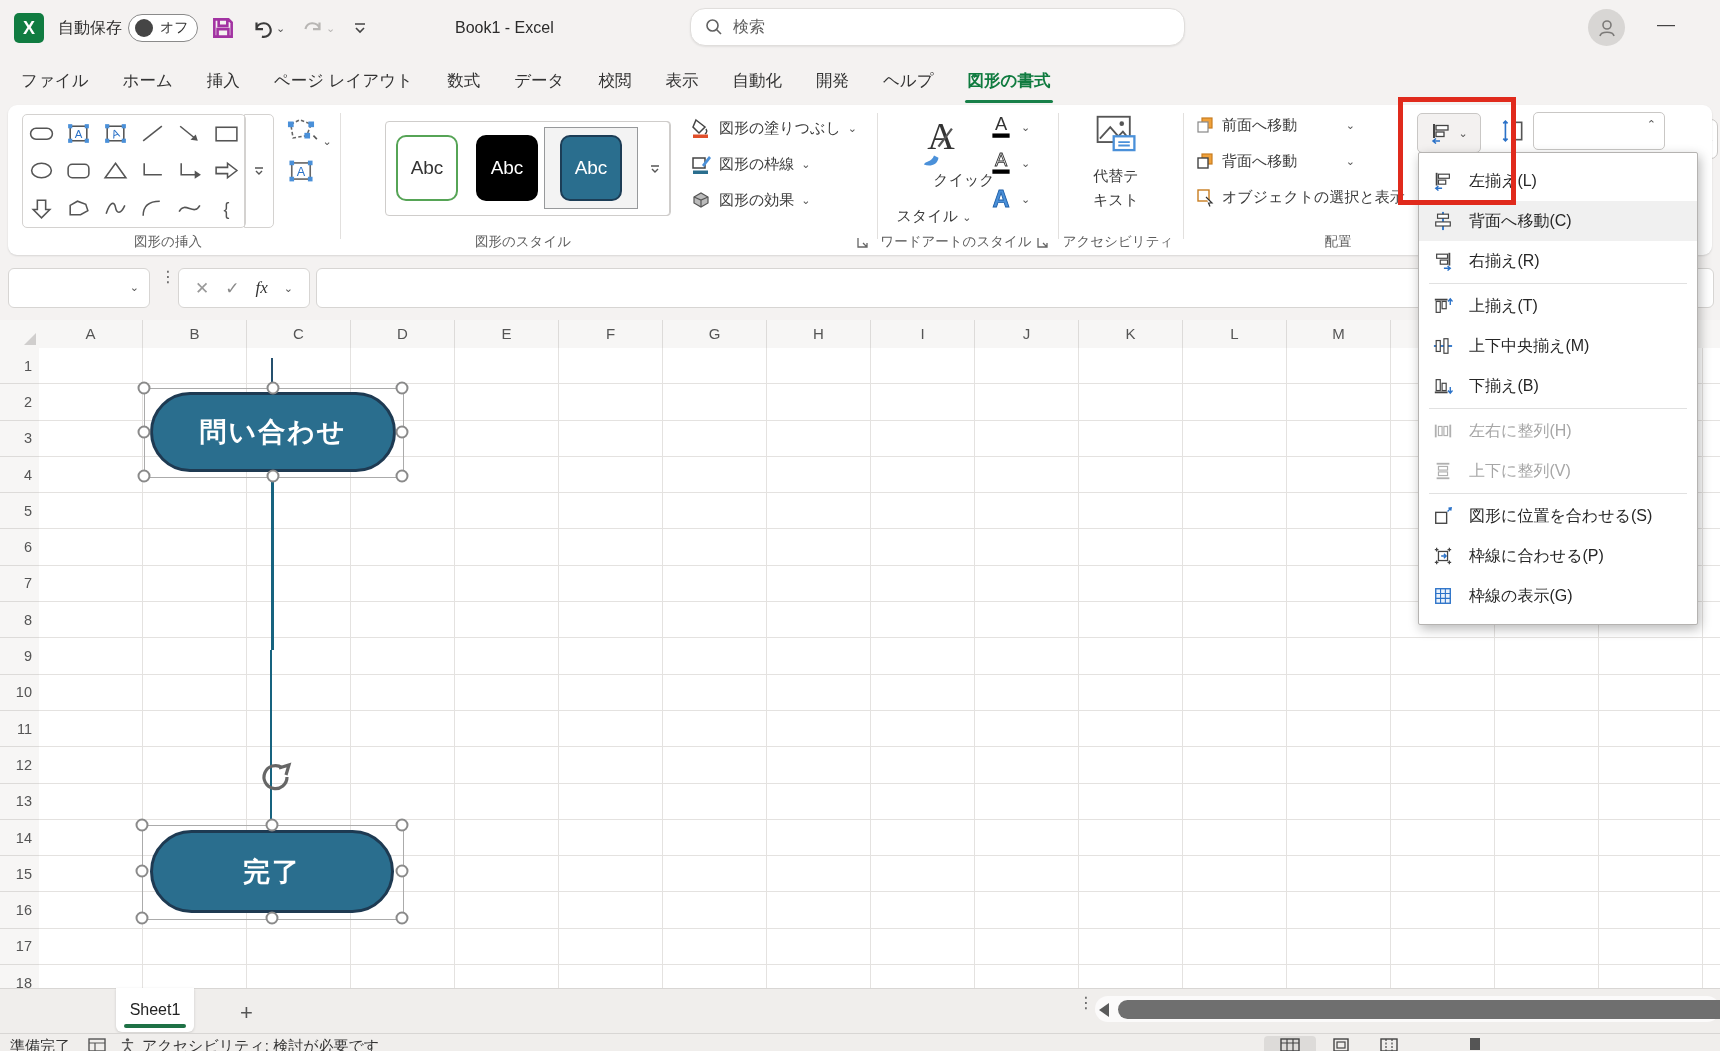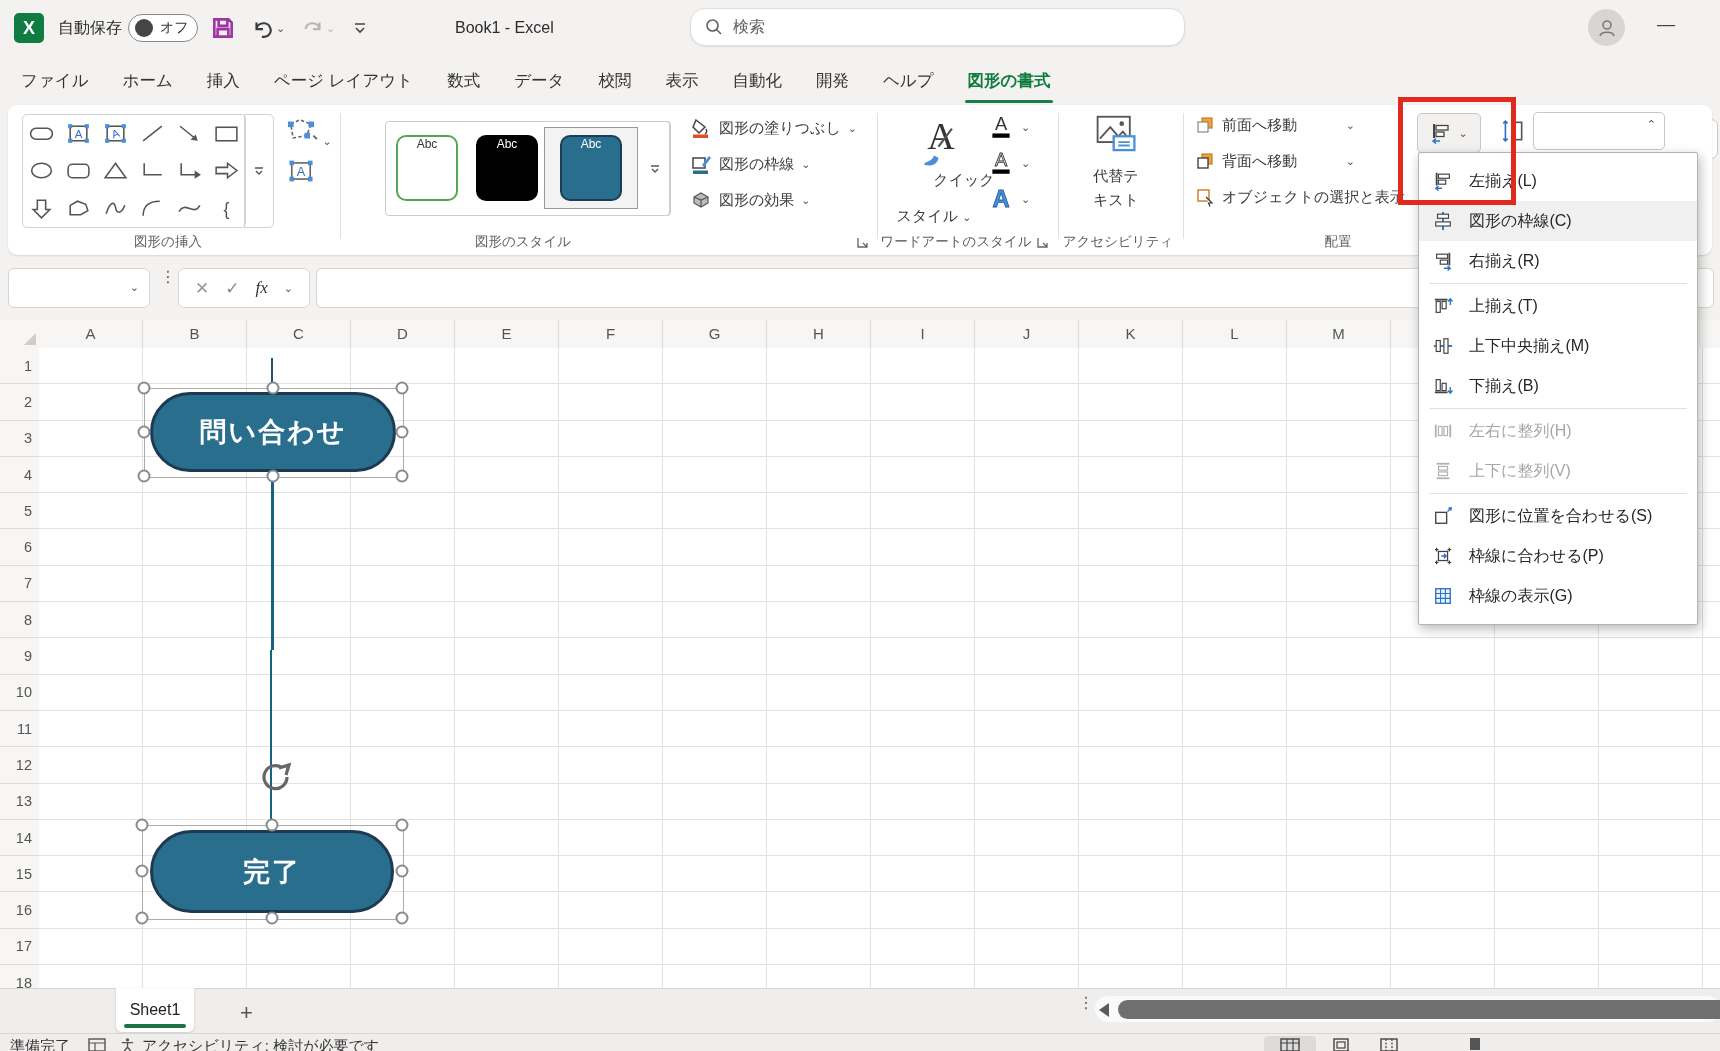--- a/index.html
+++ b/index.html
@@ -35,7 +35,7 @@
   .gi svg{stroke:#555;fill:none;stroke-width:1.5;}
   .gscroll{position:absolute;left:236px;top:9px;width:28px;height:112px;border:1px solid #d4d2d0;border-radius:0 5px 5px 0;display:flex;align-items:center;justify-content:center;}
   .swframe{position:absolute;left:536px;top:22px;width:92px;height:80px;background:#f3f3f3;border:1.5px solid #97999b;display:flex;align-items:center;justify-content:center;}
-  .sw{width:58px;height:62px;border-radius:10px;display:flex;align-items:flex-start;justify-content:center;font-size:12px;}
+  .sw{width:58px;height:62px;border-radius:10px;display:flex;align-items:center;justify-content:center;font-size:19px;}
   .sw1{position:absolute;left:388px;top:30px;background:#fff;border:2px solid #56a456;color:#333;}
   .sw2{position:absolute;left:468px;top:30px;background:#000;color:#fff;border:2px solid #000;}
   .sw3{background:#2a6e8e;color:#fff;border:2px solid #1c3d56;}

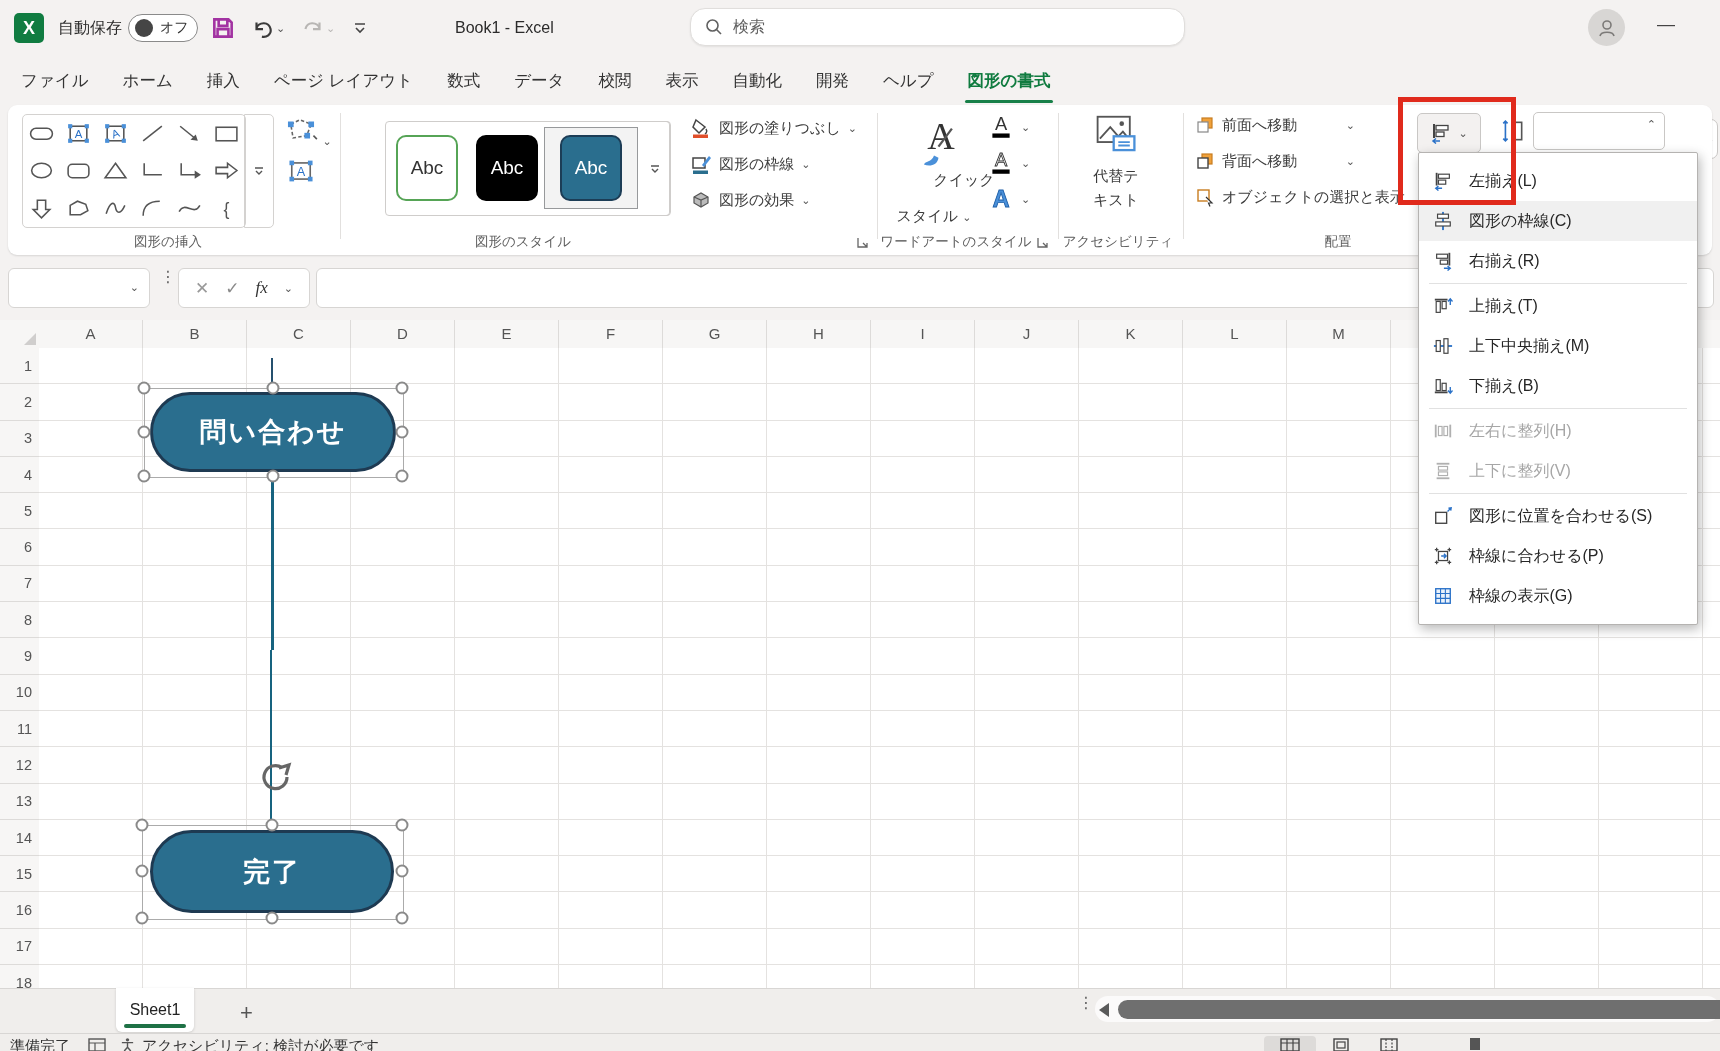--- a/index.html
+++ b/index.html
@@ -562,7 +562,7 @@
           <rect x="5" y="3.5" width="12" height="4.5" fill="#fff" stroke="#444" stroke-width="1.3"></rect>
           <rect x="3" y="12" width="16" height="4.5" fill="#fff" stroke="#444" stroke-width="1.3"></rect>
         </svg>
-      <span>図形の枠線(C)</span>
+      <span>背面へ移動(C)</span>
     </div>
     <div class="mi">
       <svg width="20" height="20" viewBox="0 0 22 22">

